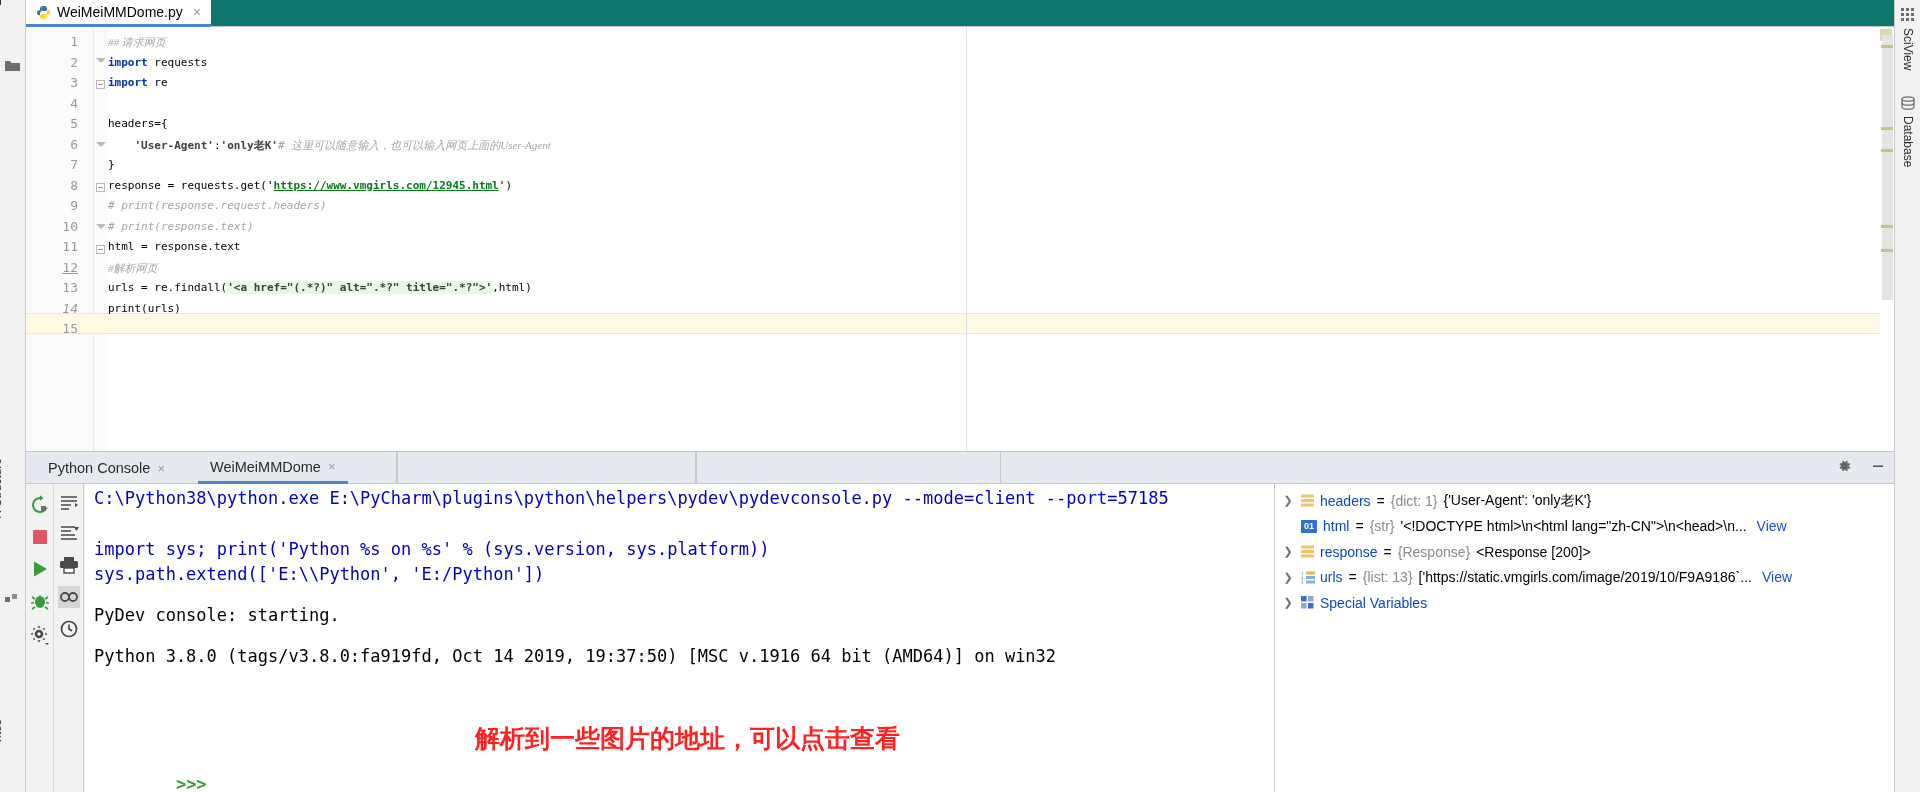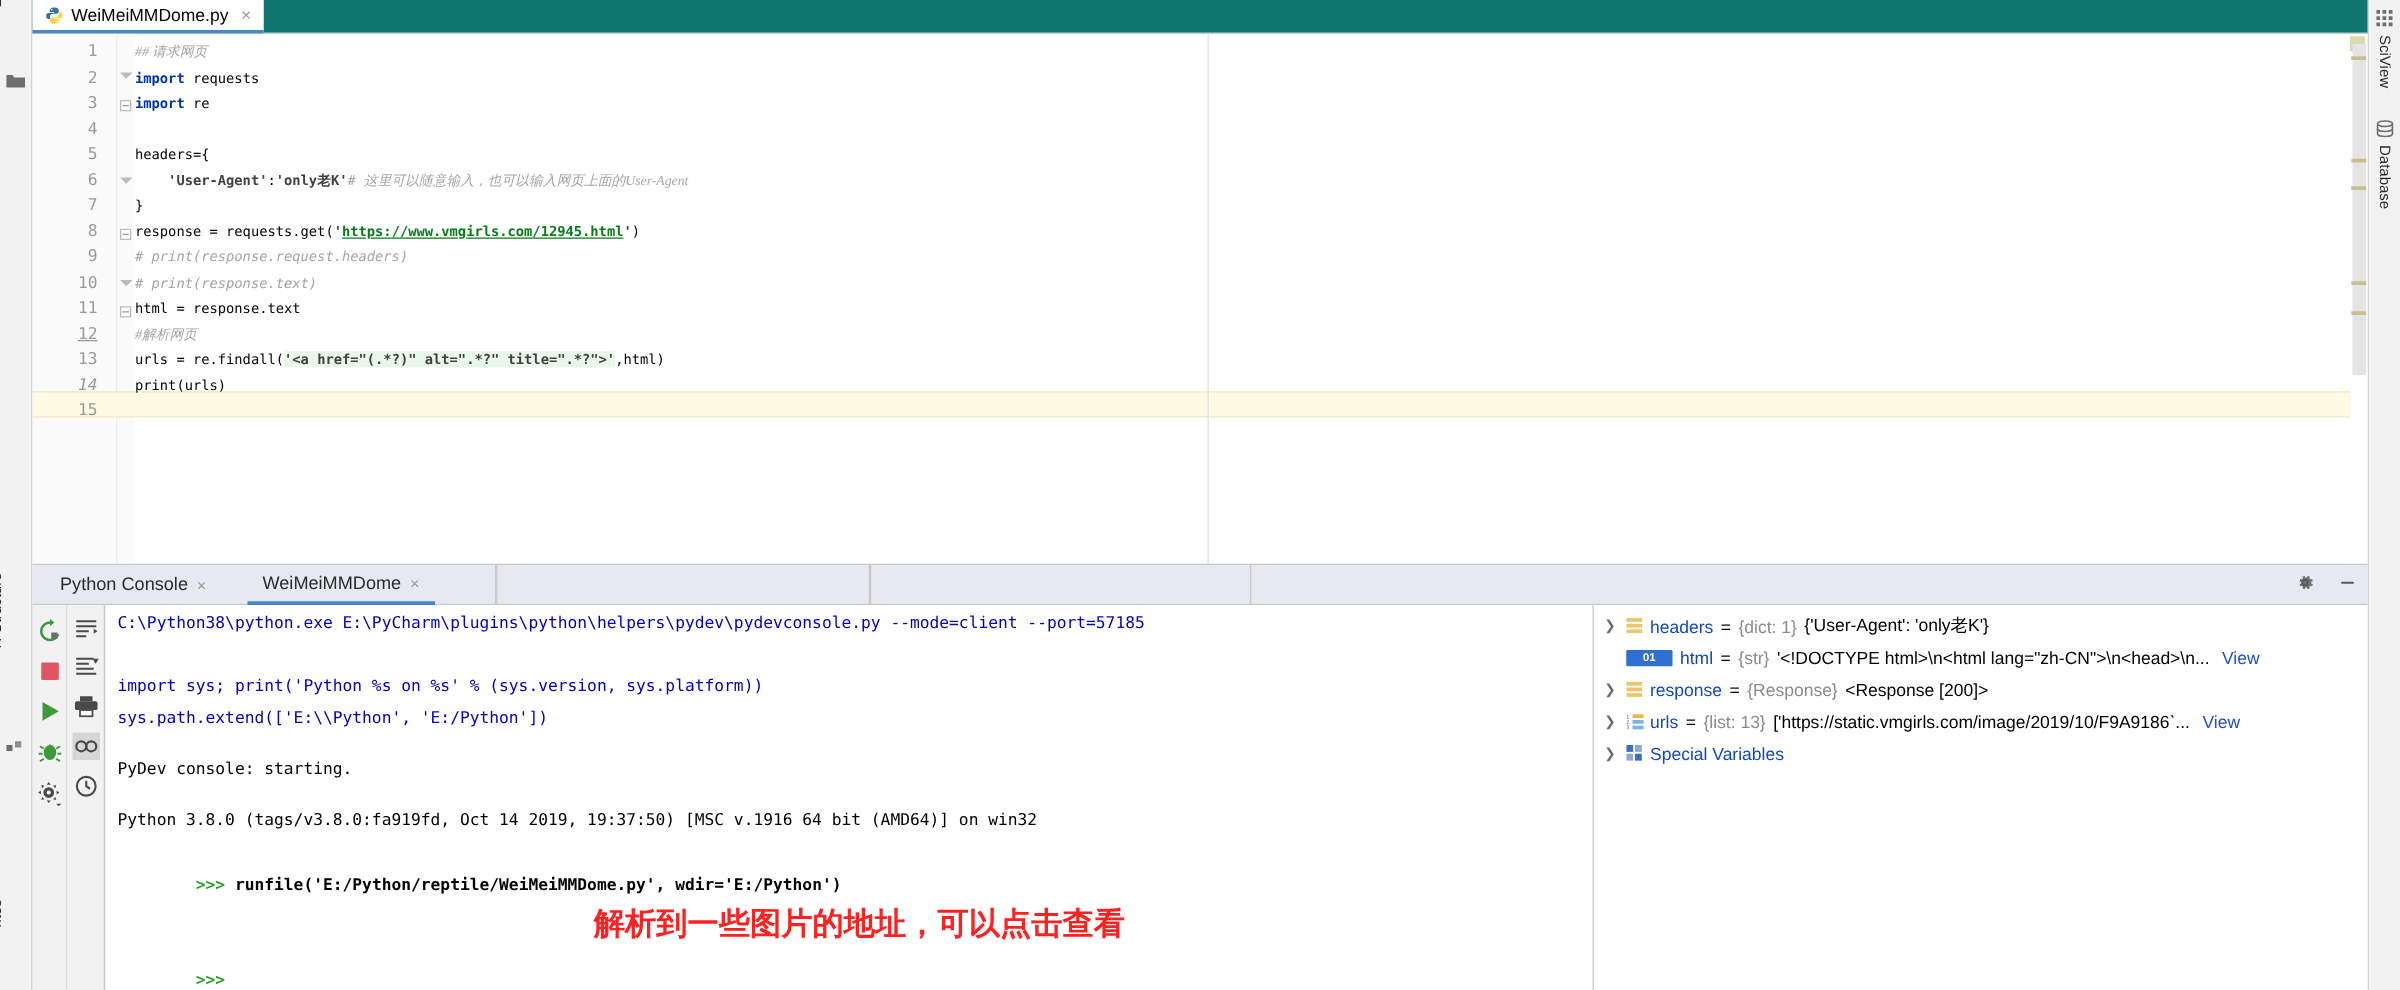--- a/index.html
+++ b/index.html
@@ -153,7 +153,7 @@
   }
   .co {
     position: absolute; left: 9px; white-space: pre;
-    font-family: "DejaVu Sans Mono", monospace; font-size: 13px;
+    font-family: "DejaVu Sans Mono", monospace; font-size: 17px;
     line-height: 25.5px; height: 25.5px; color: #000;
   }
   .co.blue { color: #0000c0; }

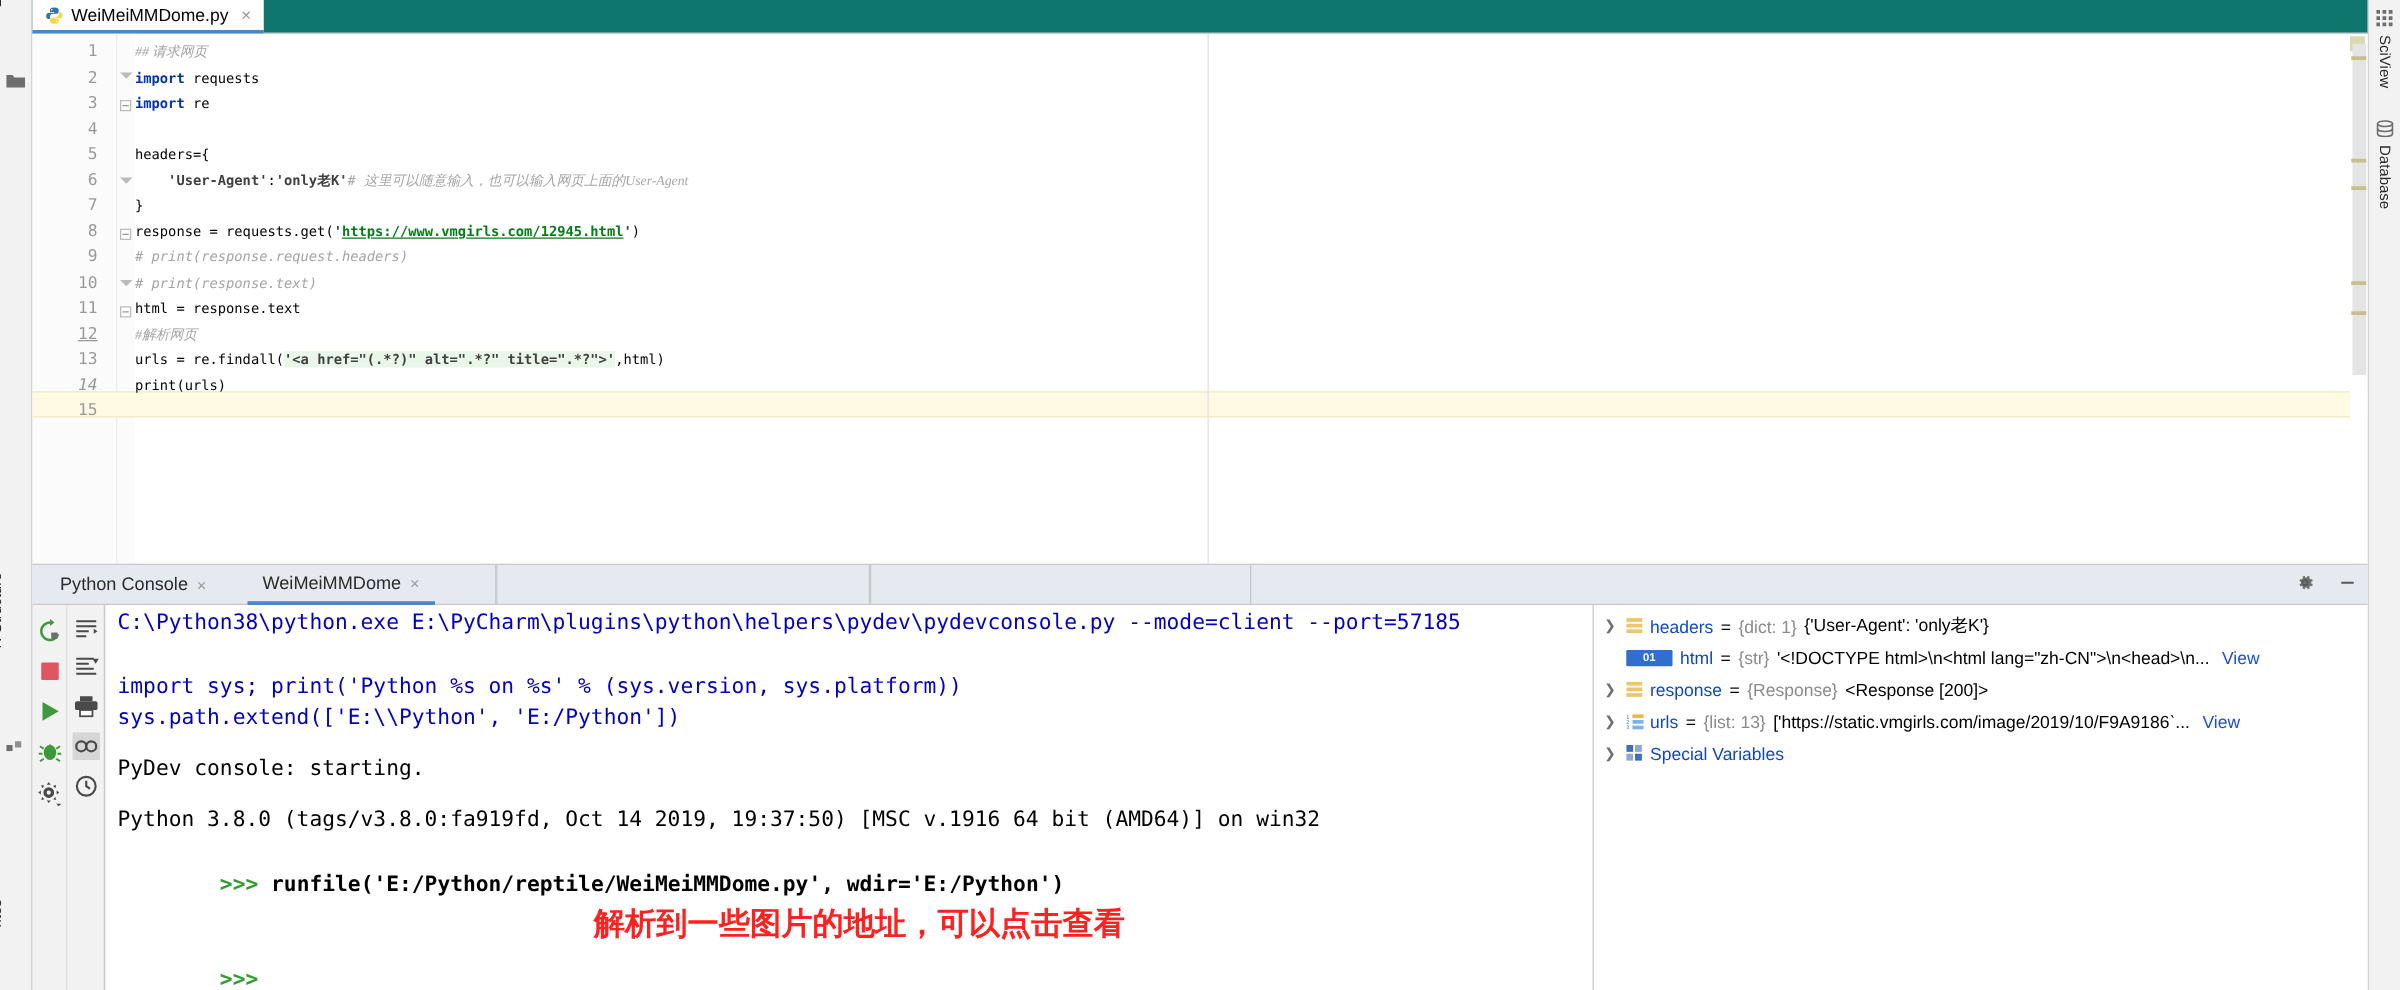--- a/index.html
+++ b/index.html
@@ -181,7 +181,7 @@
   .vview { color: #1d4ed8; margin-left: 4px; }
   .ic-dict { width: 13px; height: 13px; flex: 0 0 auto; }
   .ic-str {
-    width: 37px; height: 13px; background: #2f6fd0; color: #fff;
+    width: 16px; height: 13px; background: #2f6fd0; color: #fff;
     font-size: 9px; line-height: 13px; text-align: center; font-weight: bold;
     flex: 0 0 auto; border-radius: 1px;
   }

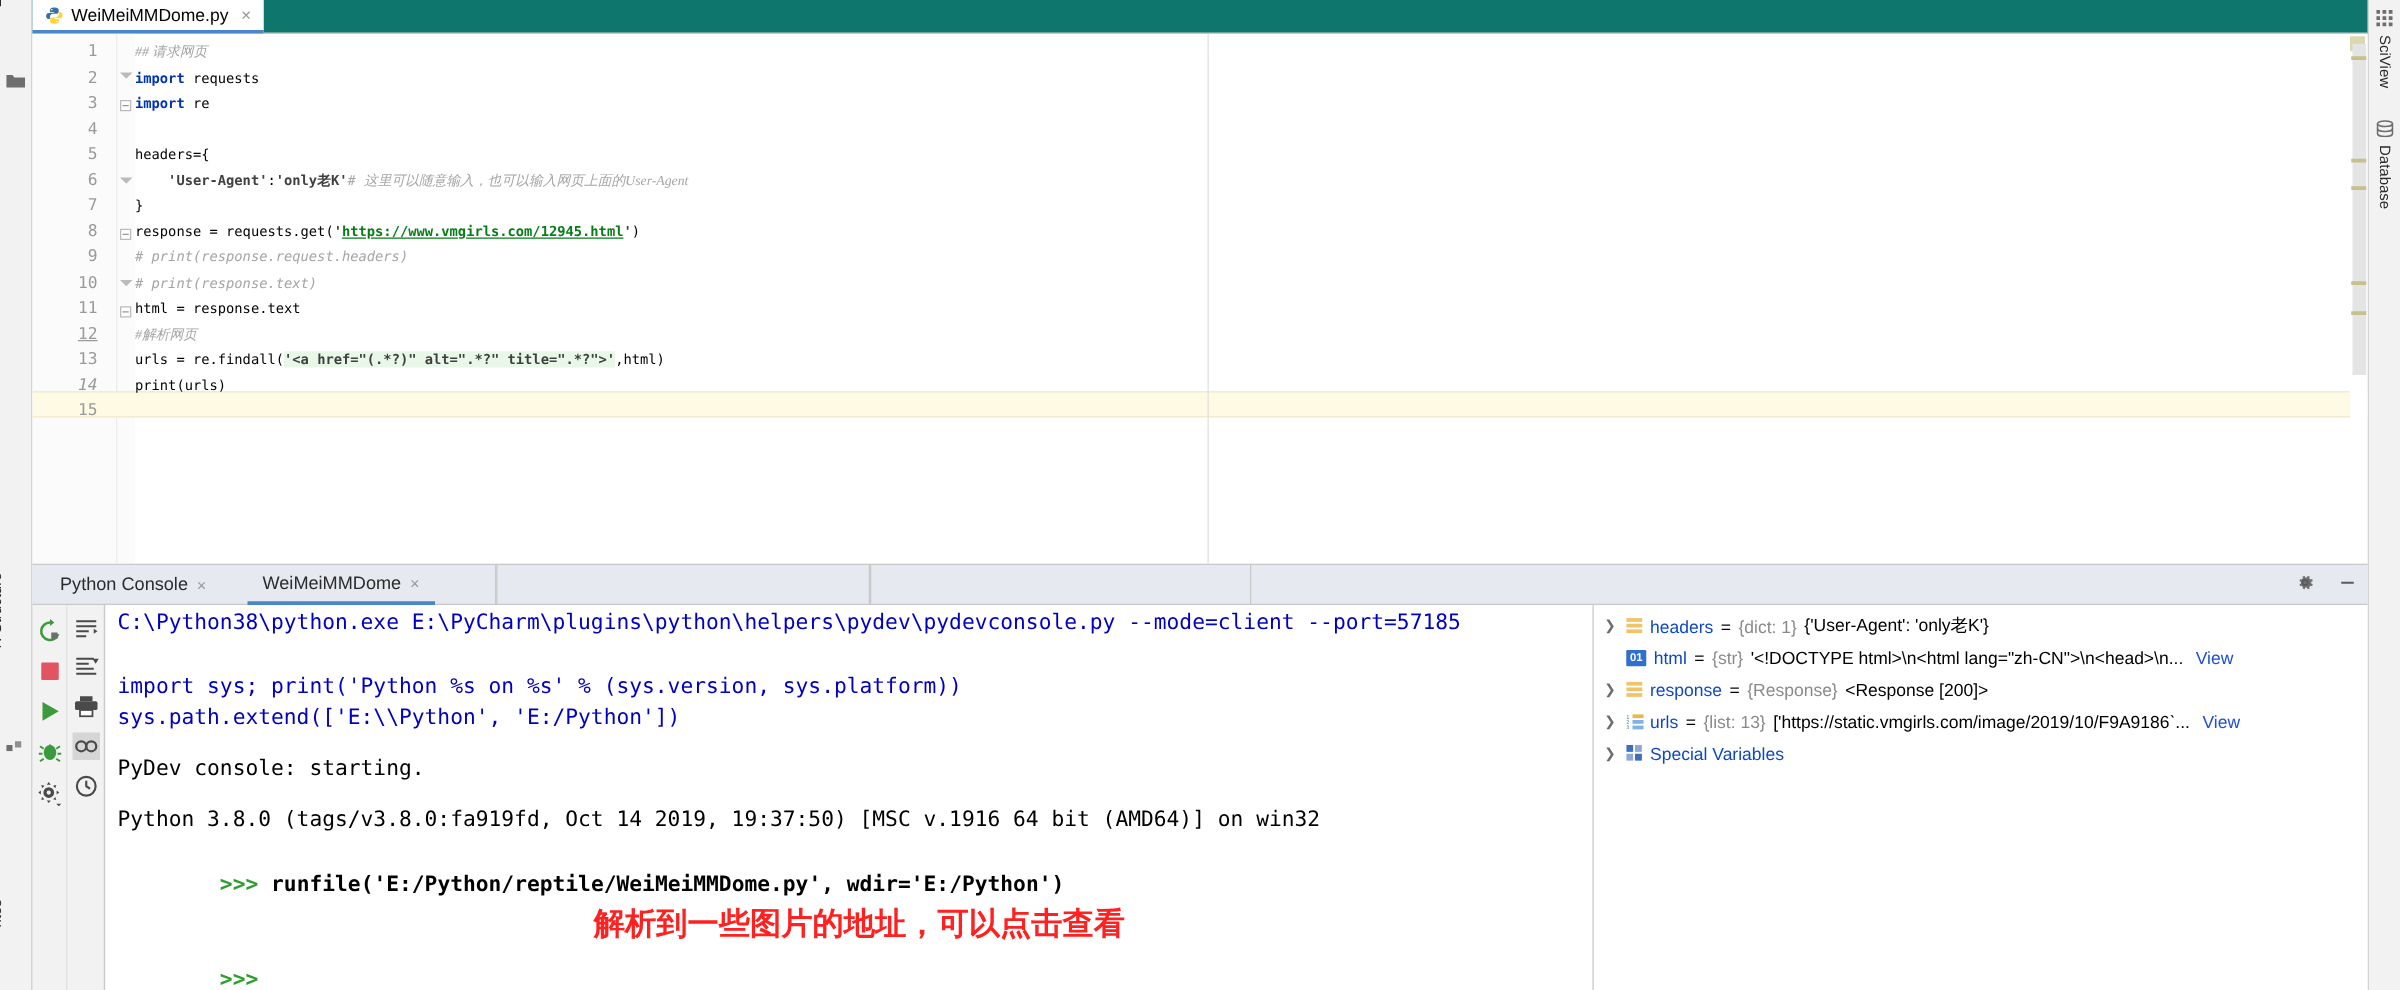--- a/index.html
+++ b/index.html
@@ -426,9 +426,6 @@
       <div class="co" style="top:119px;">PyDev console: starting.</div>
       <div class="co" style="top:160px;">Python 3.8.0 (tags/v3.8.0:fa919fd, Oct 14 2019, 19:37:50) [MSC v.1916 64 bit (AMD64)] on win32</div>
 
-      <div class="co" style="top:186px;">
-        <span class="prompt">&gt;&gt;&gt;</span><span> </span><span class="bold">runfile('E:/Python/reptile/WeiMeiMMDome.py', wdir='E:/Python')</span>
-      </div>
 
 
       <div class="co" style="top:262px;">

